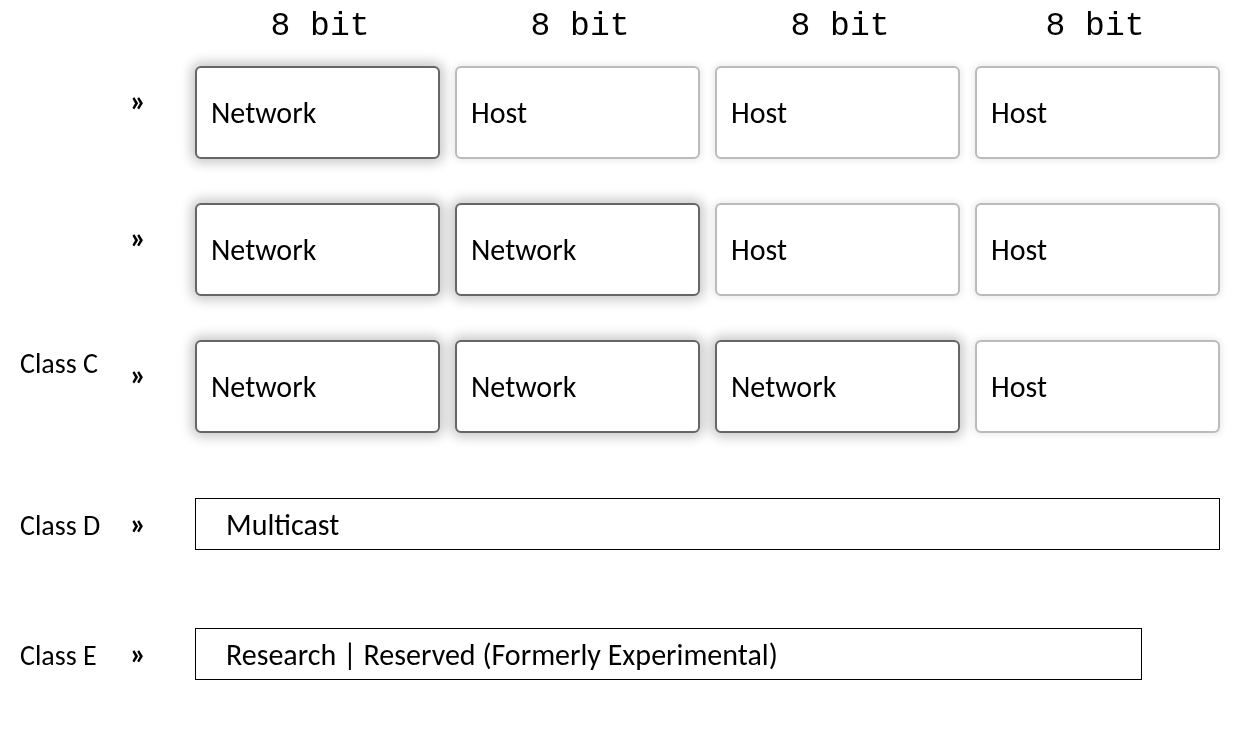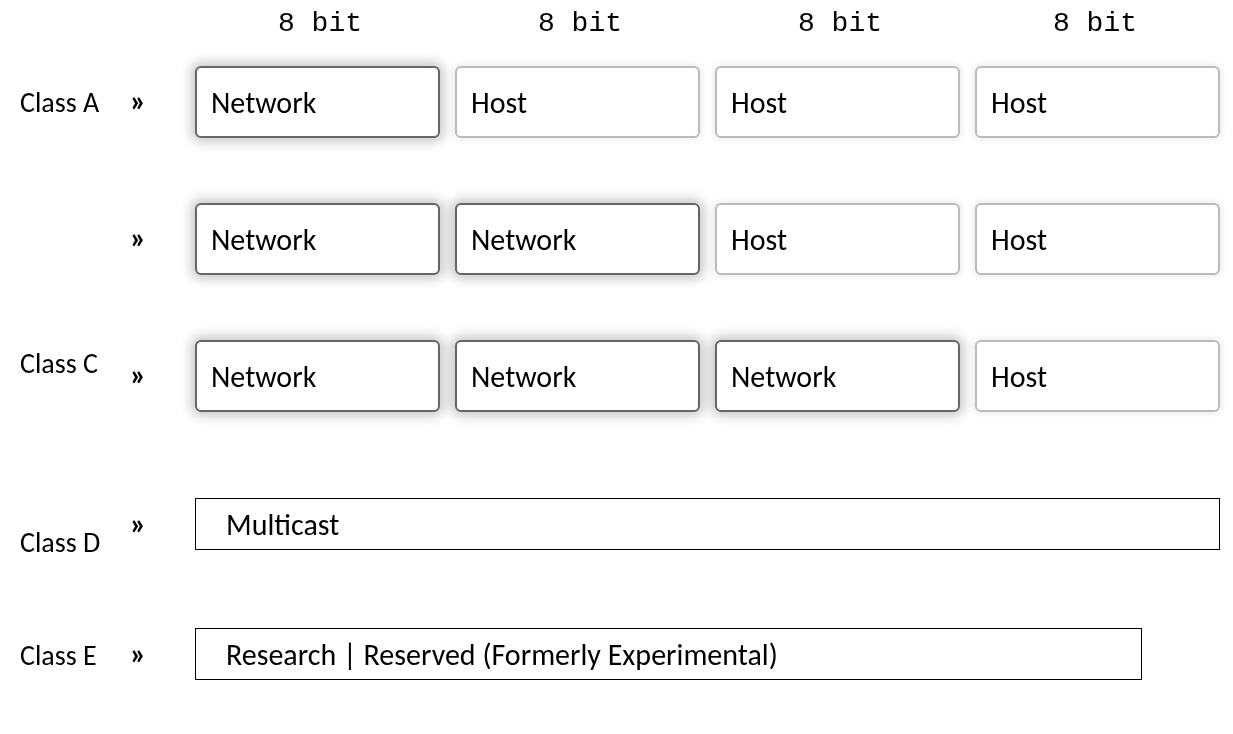--- a/index.html
+++ b/index.html
@@ -23,7 +23,7 @@
     position: absolute;
     top: 8px;
     font-family: "Courier New", monospace;
-    font-size: 28px;
+    font-size: 33px;
     text-align: center;
     width: 250px;
   }

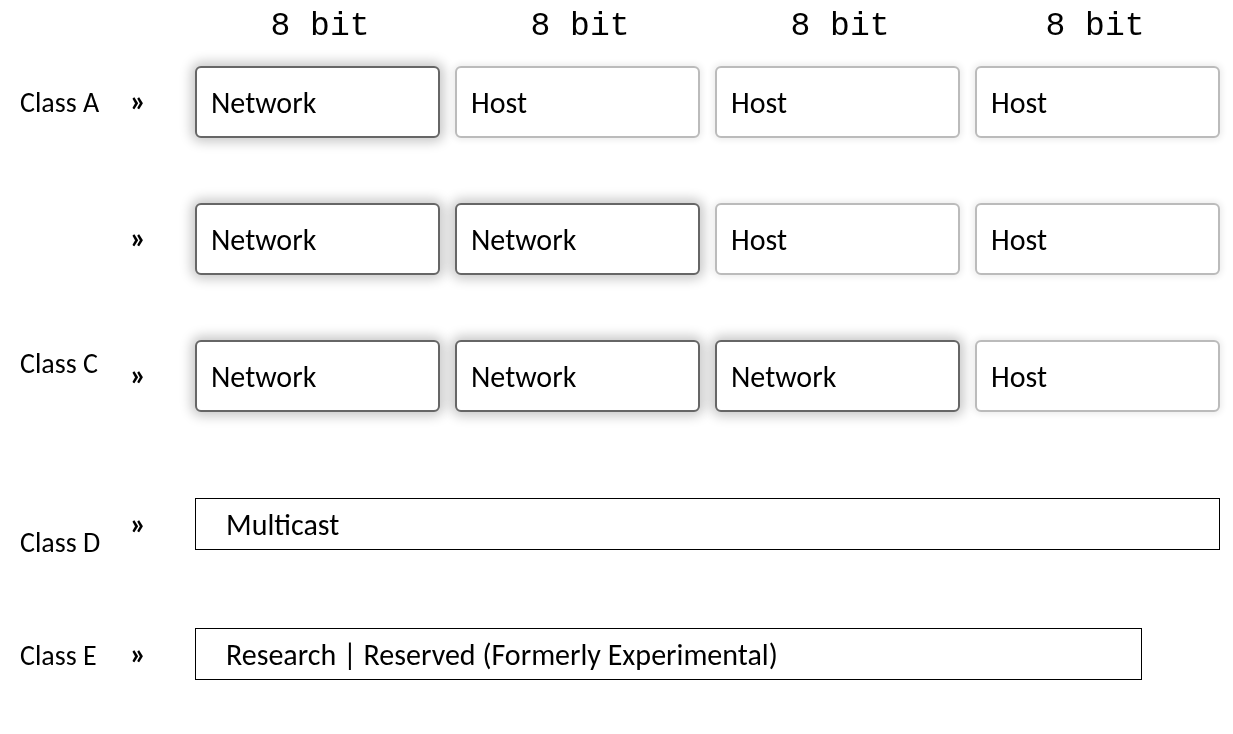--- a/index.html
+++ b/index.html
@@ -82,7 +82,6 @@
   <div class="col-header" style="left:715px;">8 bit</div>
   <div class="col-header" style="left:970px;">8 bit</div>
 
-  <div class="row-label" style="top:85px;">Class A</div>
   <div class="chevron" style="top:82px;">»</div>
   <div class="octet network" style="left:195px; top:66px; width:245px;">Network</div>
   <div class="octet host" style="left:455px; top:66px; width:245px;">Host</div>

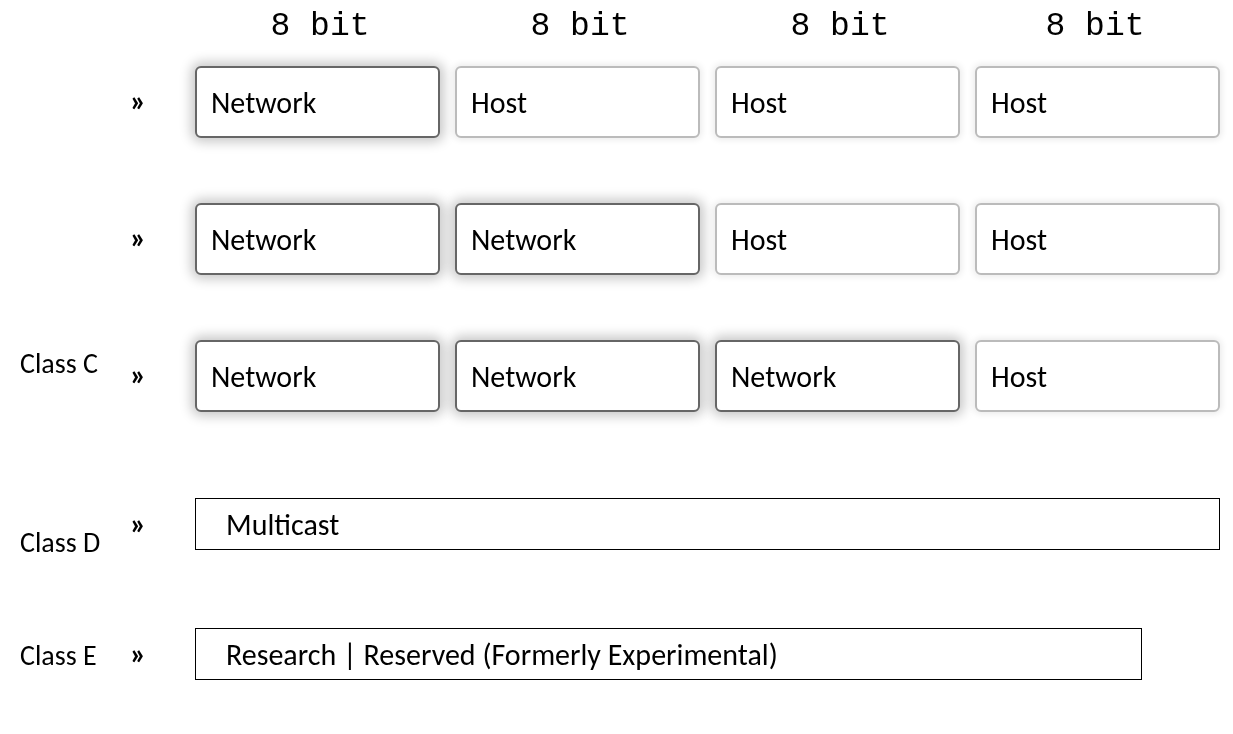--- a/index.html
+++ b/index.html
@@ -43,7 +43,7 @@
   
   .octet {
     position: absolute;
-    height: 72px;
+    height: 93px;
     border: 2px solid #777;
     border-radius: 6px;
     padding-left: 14px;

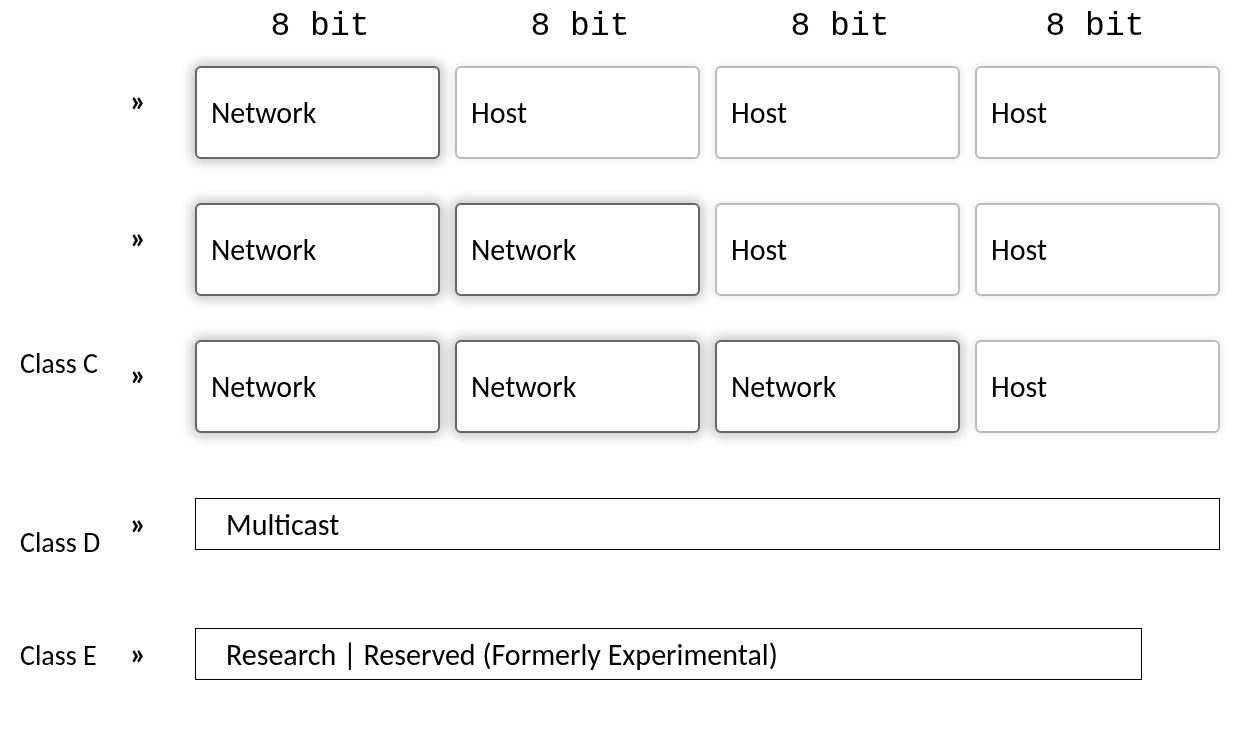--- a/index.html
+++ b/index.html
@@ -101,7 +101,7 @@
   <div class="octet network" style="left:715px; top:340px; width:245px;">Network</div>
   <div class="octet host" style="left:975px; top:340px; width:245px;">Host</div>
 
-  <div class="row-label" style="top:508px;margin-top:17px;">Class D</div>
+  <div class="row-label" style="top:508px;">Class D</div>
   <div class="chevron" style="top:505px;">»</div>
   <div class="fullbox" style="left:195px; top:498px; width:1025px;">Multicast</div>
 

